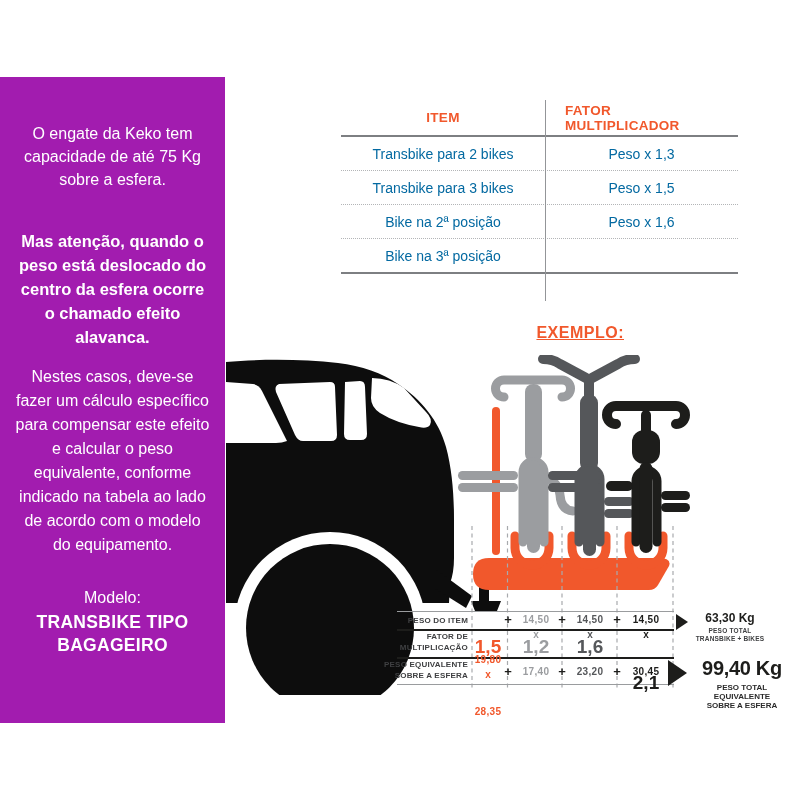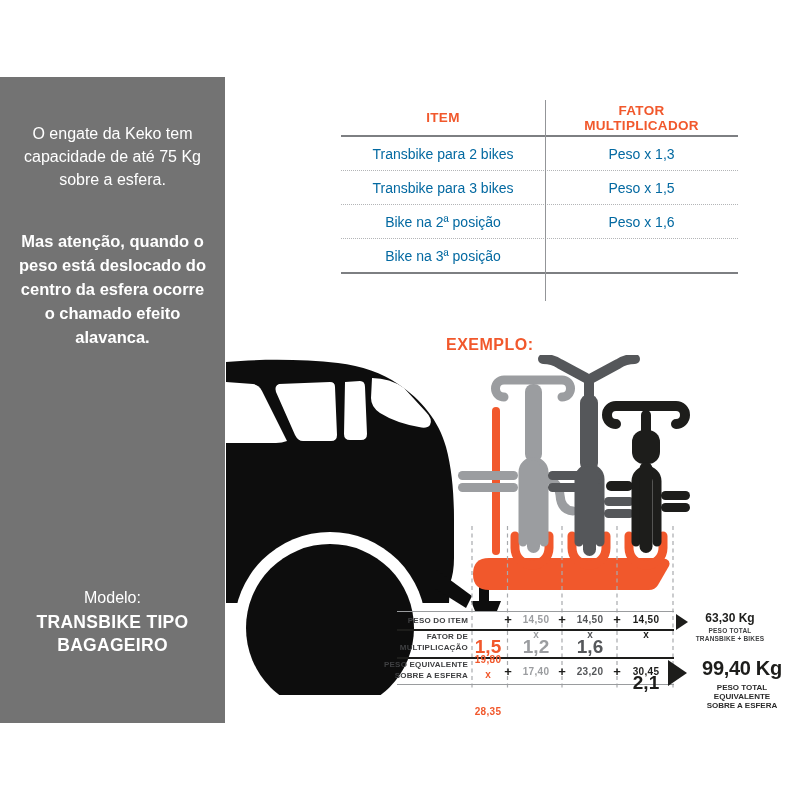--- a/index.html
+++ b/index.html
@@ -18,7 +18,7 @@
   
   .ftable{position:absolute;left:341px;top:100px;width:397px;}
   .fhead{display:flex;height:35px;}
-  .fh{display:flex;align-items:center;justify-content:center;text-align:center;
+  .fh{display:flex;align-items:center;justify-content:center;
       color:#f1582c;font-size:13.5px;font-weight:700;letter-spacing:.3px;line-height:15px;}
   .fcol1{width:204px;}
   .fcol2{width:193px;}

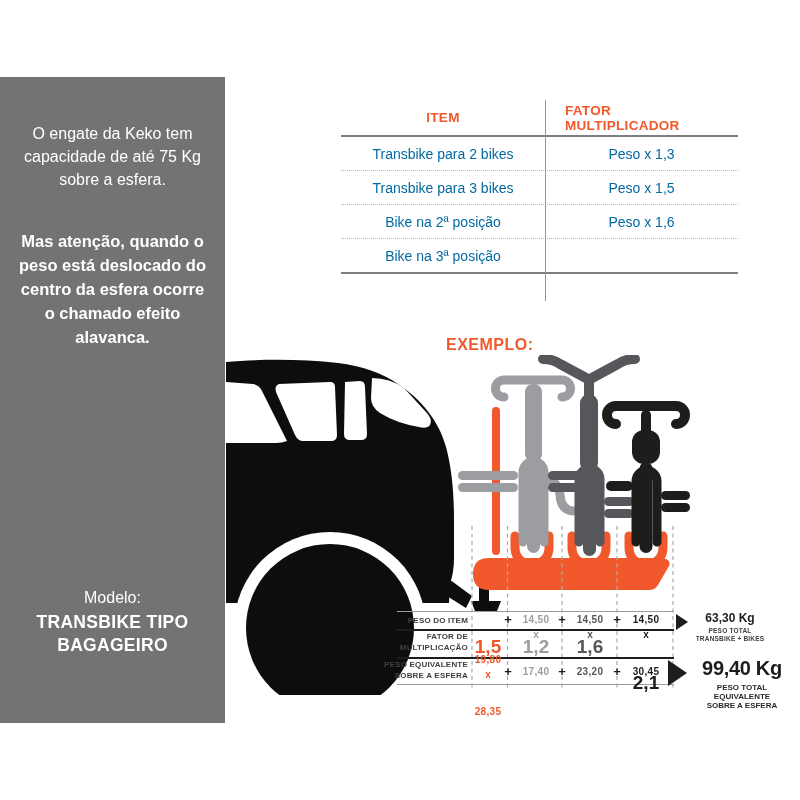--- a/index.html
+++ b/index.html
@@ -7,7 +7,7 @@
         font-family:"Liberation Sans", sans-serif;}
 
   
-  .sidebar{position:absolute;left:0;top:77px;width:225px;height:646px;background:#737373;}
+  .sidebar{position:absolute;left:0;top:77px;width:225px;height:646px;background:#a21caf;}
   .sidebar p{position:absolute;left:14px;right:14px;margin:0;color:#ffffff;text-align:center;}
   .sb-p1{top:45px;font-size:16px;line-height:23px;font-weight:400;}
   .sb-p2{top:152px;font-size:16.5px;line-height:24px;font-weight:700;}

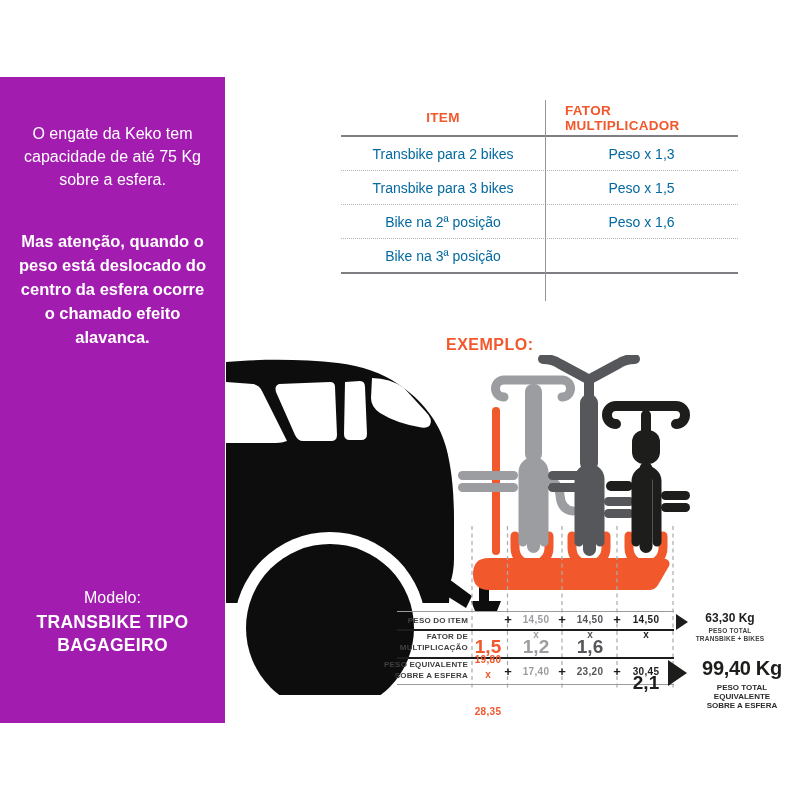--- a/index.html
+++ b/index.html
@@ -30,8 +30,8 @@
   .fdivider{position:absolute;left:204px;top:0;height:201px;width:0;border-left:1px solid #939598;}
 
   
-  .exemplo{position:absolute;left:430px;top:320px;width:190px;margin:16px;text-align:left;
-           color:#f1582c;font-size:16px;font-weight:700;letter-spacing:.5px;}
+  .exemplo{position:absolute;left:430px;top:320px;width:190px;margin:4px;text-align:right;
+           color:#f1582c;font-size:16px;font-weight:700;letter-spacing:.5px;text-decoration:underline;}
 
   
   .illu{position:absolute;left:225px;top:355px;width:475px;height:340px;}

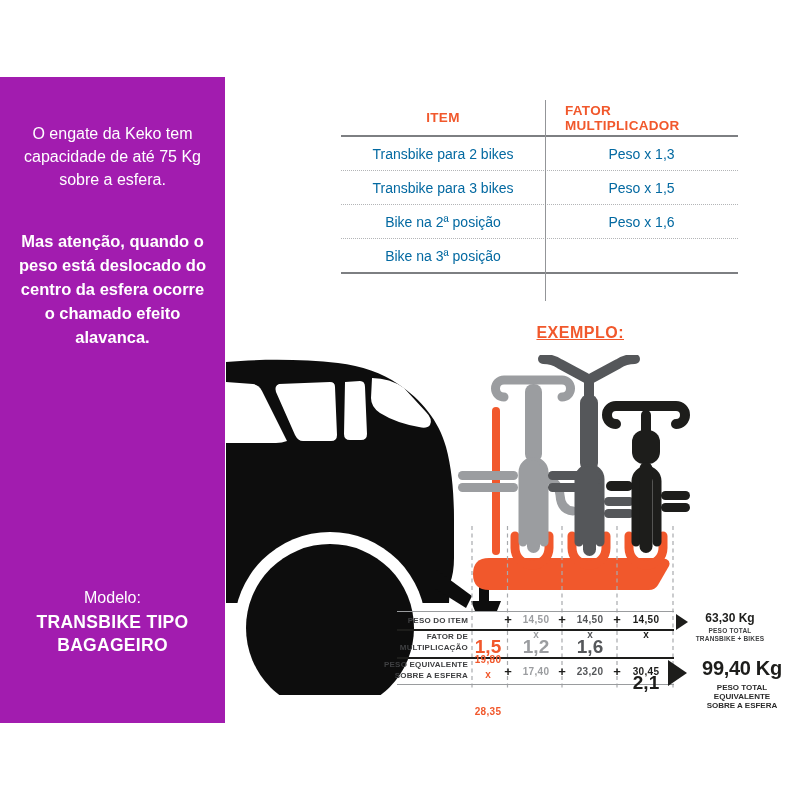--- a/index.html
+++ b/index.html
@@ -78,6 +78,7 @@
   <aside class="sidebar">
     <p class="sb-p1">O engate da Keko tem capacidade de até 75 Kg sobre a esfera.</p>
     <p class="sb-p2">Mas atenção, quando o peso está deslocado do centro da esfera ocorre o chamado efeito alavanca.</p>
+    <p class="sb-p3">Nestes casos, deve-se fazer um cálculo específico para compensar este efeito e calcular o peso equivalente, conforme indicado na tabela ao lado de acordo com o modelo do equipamento.</p>
     <p class="sb-p4">Modelo:</p>
     <p class="sb-p5">TRANSBIKE TIPO BAGAGEIRO</p>
   </aside>

